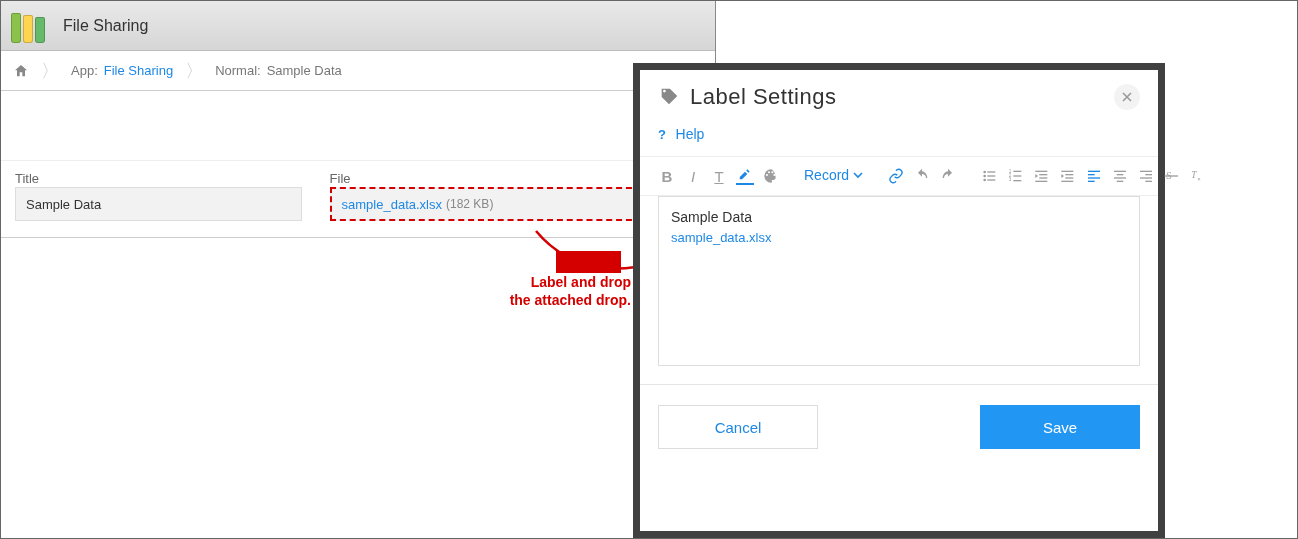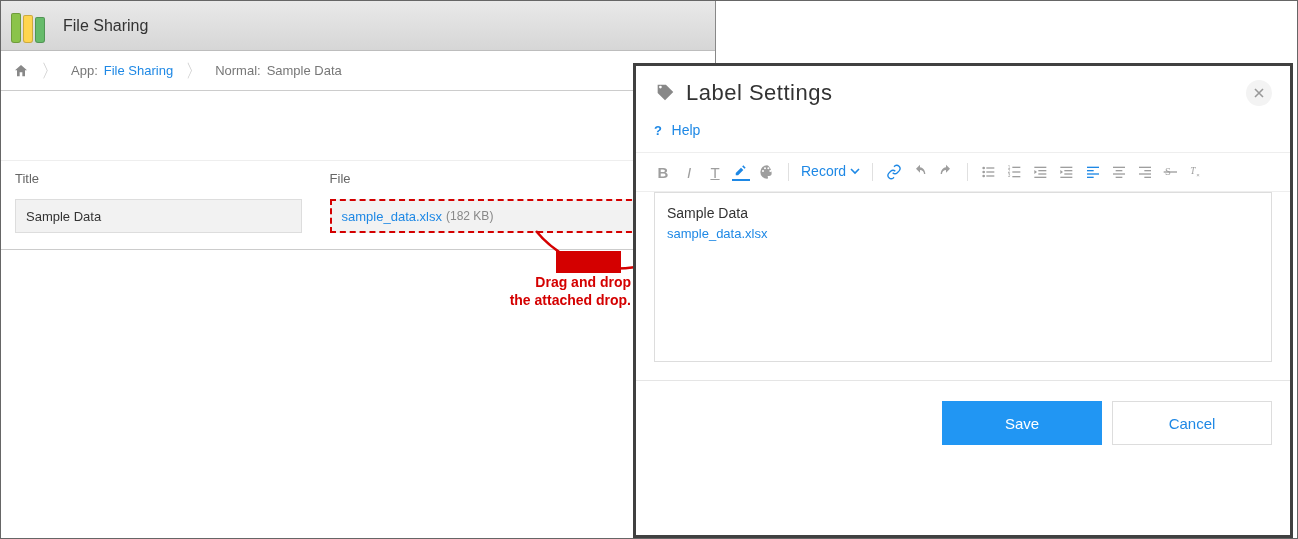--- a/index.html
+++ b/index.html
@@ -33,7 +33,7 @@
   .callout-text { position:absolute; left:460px; top:272px; width:170px; text-align:right; color:#d40000; font-weight:bold; font-size:14px; line-height:1.3;}
   .arrow-svg { position:absolute; left:530px; top:222px; width:140px; height:60px; pointer-events:none;}
   
-  .dialog { position:absolute; left:632px; top:62px; width:660px; height:475px; border:3px solid #404040; background:#fff; box-shadow: none;}
+  .dialog { position:absolute; left:632px; top:62px; width:532px; height:475px; border:7px solid #404040; background:#fff; box-shadow: none;}
   .dialog-head { display:flex; align-items:center; padding:14px 18px 10px 18px; gap:10px;}
   .dialog-title { font-size:22px; font-weight:300; color:#333; letter-spacing:.5px;}
   .dialog-close { margin-left:auto; width:26px; height:26px; border-radius:50%; background:#f3f3f3; color:#999; display:flex; align-items:center; justify-content:center; font-size:14px; cursor:pointer;}

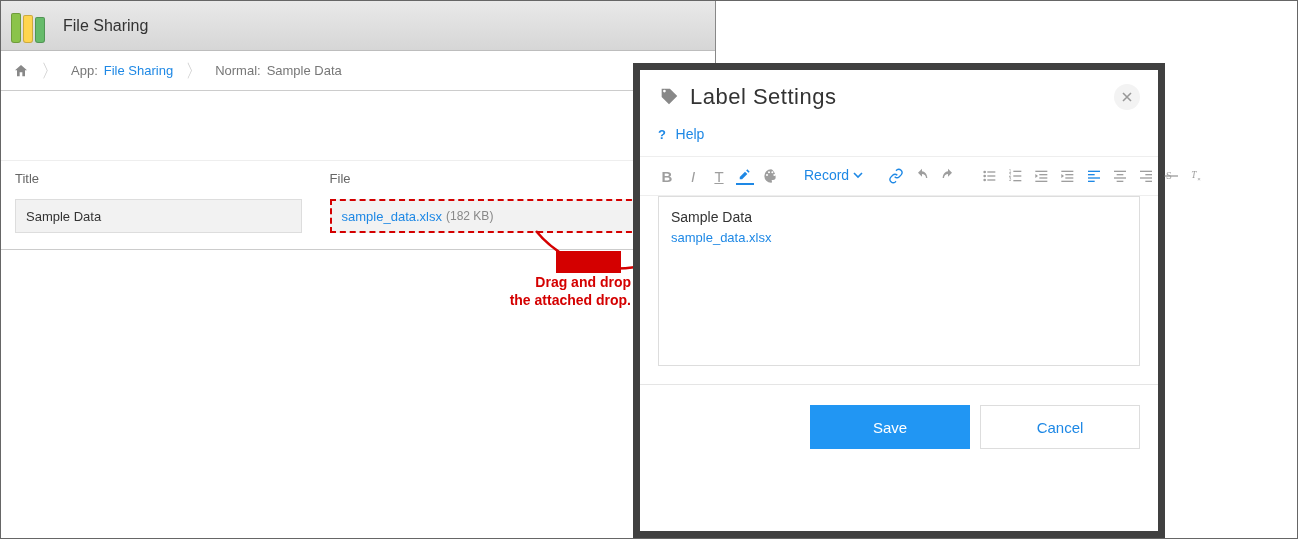--- a/index.html
+++ b/index.html
@@ -23,7 +23,7 @@
   .field-block { padding: 10px 14px 16px 14px; }
   .field-block.title-col { width: 315px; }
   .field-block.file-col { width: 400px; }
-  .field-label { color:#666; font-size:13px; margin-bottom:13px; display:block;}
+  .field-label { color:#666; font-size:13px; margin-bottom:1px; display:block;}
   .field-value-box { background:#f2f2f2; border:1px solid #ddd; padding:8px 10px; height:34px; display:flex; align-items:center; gap:4px;}
   .drag-highlight { border:2px dashed #d40000 !important; background:#f2f2f2;}
   .file-link { color:#1e88e5; }

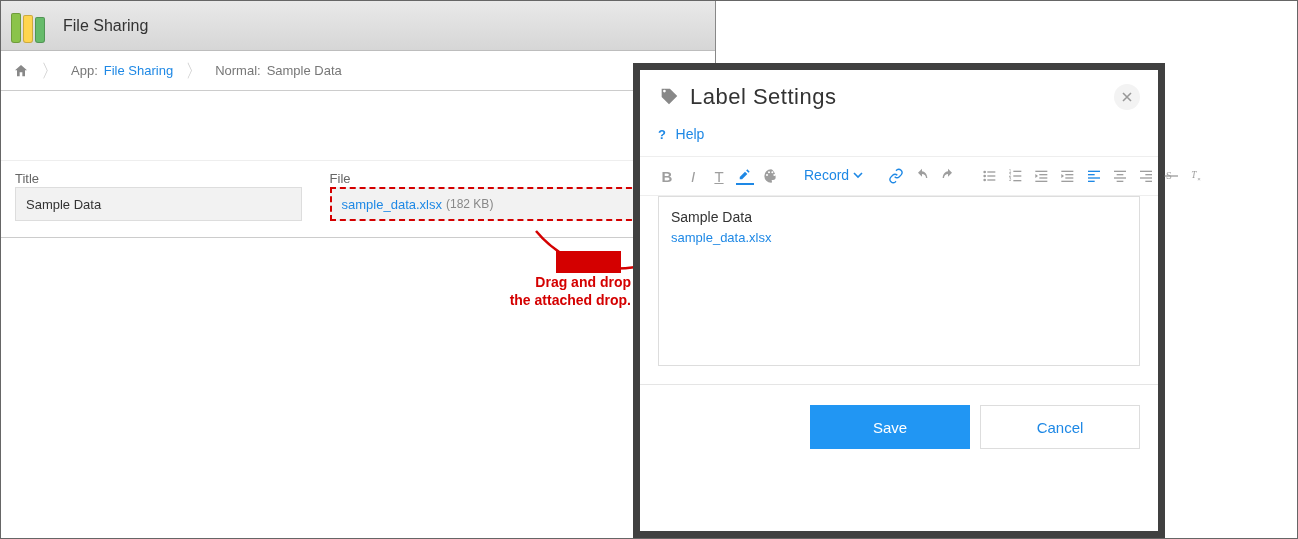--- a/index.html
+++ b/index.html
@@ -115,7 +115,7 @@
     <path d="M120 40 L110 32 L114 46 Z" fill="#d40000"></path>
   </svg>
   <div class="callout-text">
-    <span>Drag and drop</span><br>
+    <span>Label and drop</span><br>
     <span>the attached drop.</span>
   </div>
 

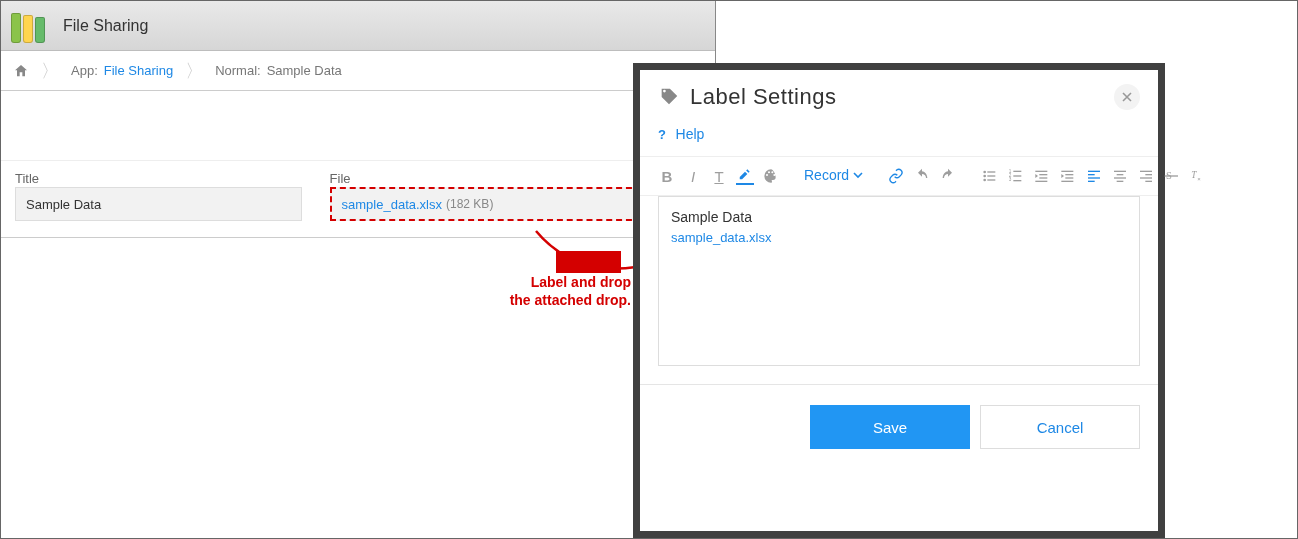--- a/index.html
+++ b/index.html
@@ -278,12 +278,12 @@
     </div>
 
     <div class="dialog-footer">
+      <div class="btn btn-cancel">
+        <span>Cancel</span>
+      </div>
       <div class="btn btn-save">
         <span>Save</span>
       </div>
-      <div class="btn btn-cancel">
-        <span>Cancel</span>
-      </div>
     </div>
   </div>
 

